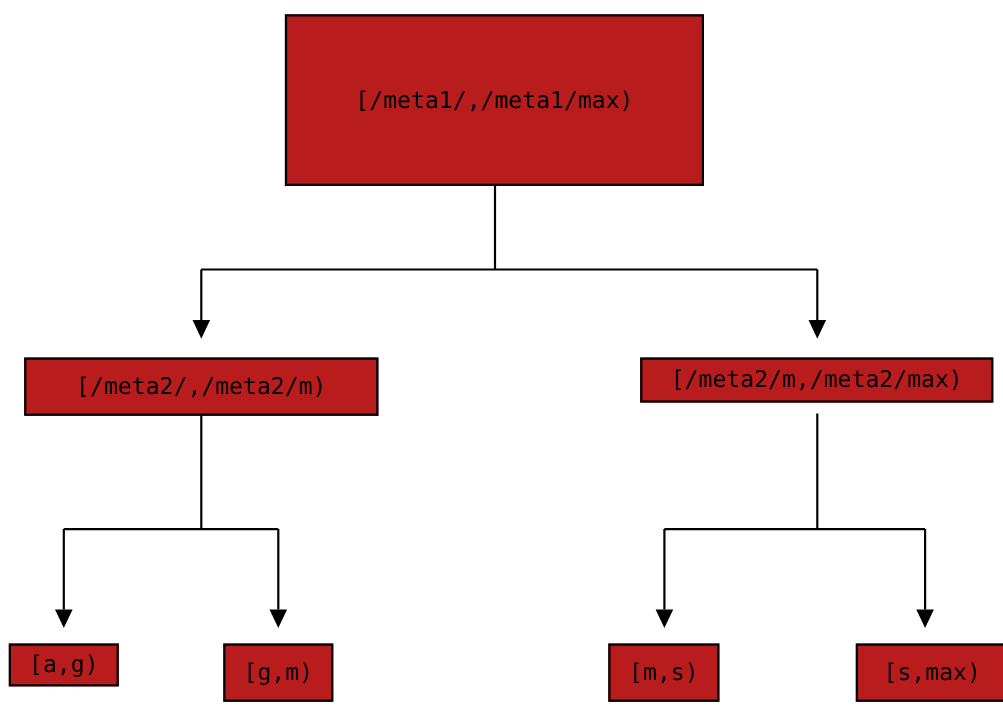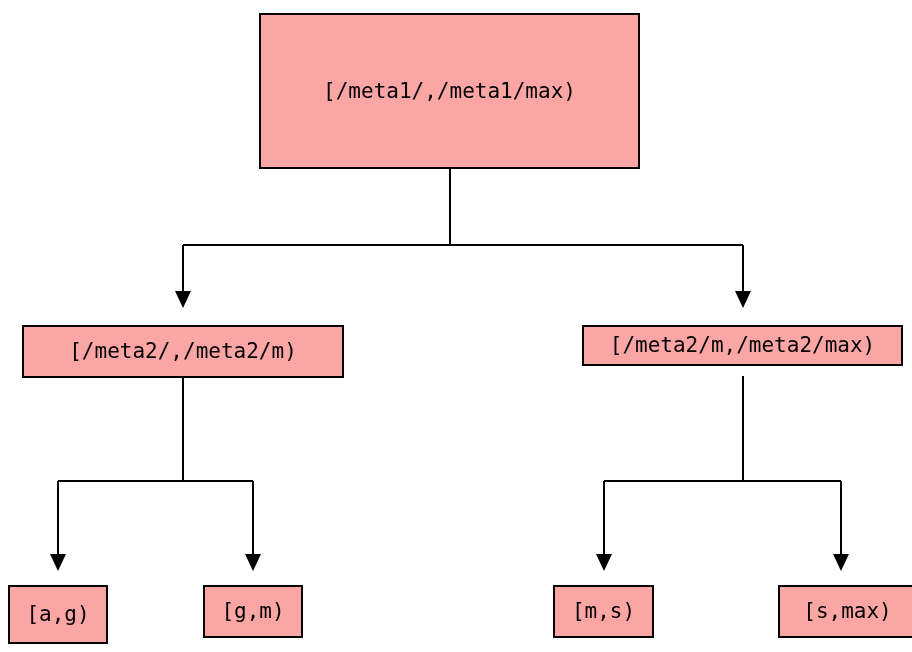--- a/index.html
+++ b/index.html
@@ -27,7 +27,7 @@
     position: absolute;
     box-sizing: border-box;
     border: 2px solid #000000;
-    background: #fca5a5;
+    background: #b91c1c;
     display: flex;
     align-items: center;
     justify-content: center;

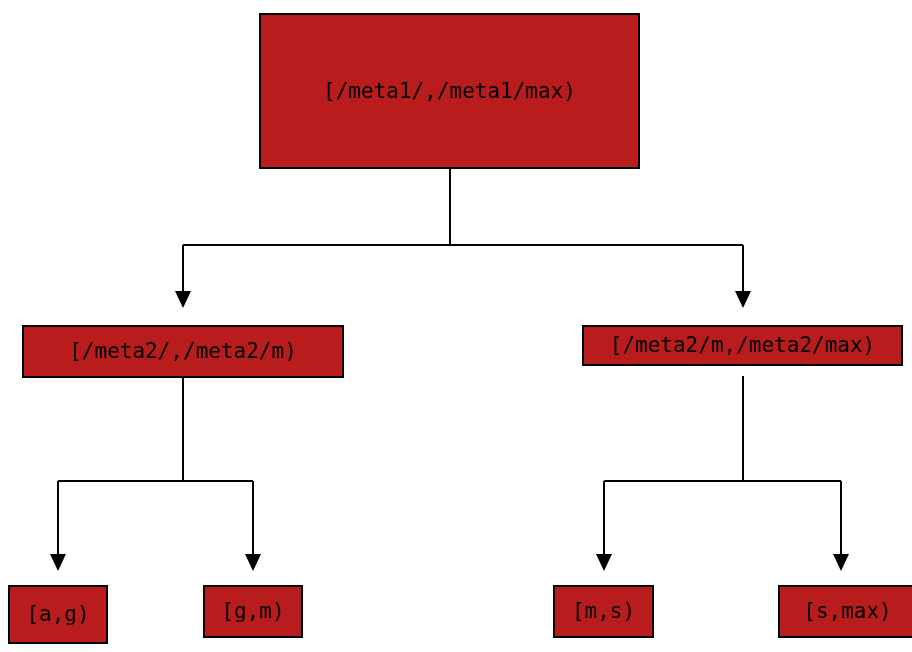--- a/index.html
+++ b/index.html
@@ -39,7 +39,7 @@
   .node-root  { left: 259px; top: 13px;  width: 381px; height: 156px; }
   .node-left  { left: 22px;  top: 325px; width: 322px; height: 53px; }
   .node-right { left: 582px; top: 325px; width: 321px; height: 41px; }
-  .node-ag    { left: 8px;   top: 585px; width: 100px; height: 59px; }
+  .node-ag    { left: 8px;   top: 585px; width: 100px; height: 39px; }
   .node-gm    { left: 203px; top: 585px; width: 100px; height: 53px; }
   .node-ms    { left: 553px; top: 585px; width: 101px; height: 53px; }
   .node-smax  { left: 778px; top: 585px; width: 139px; height: 53px; }

